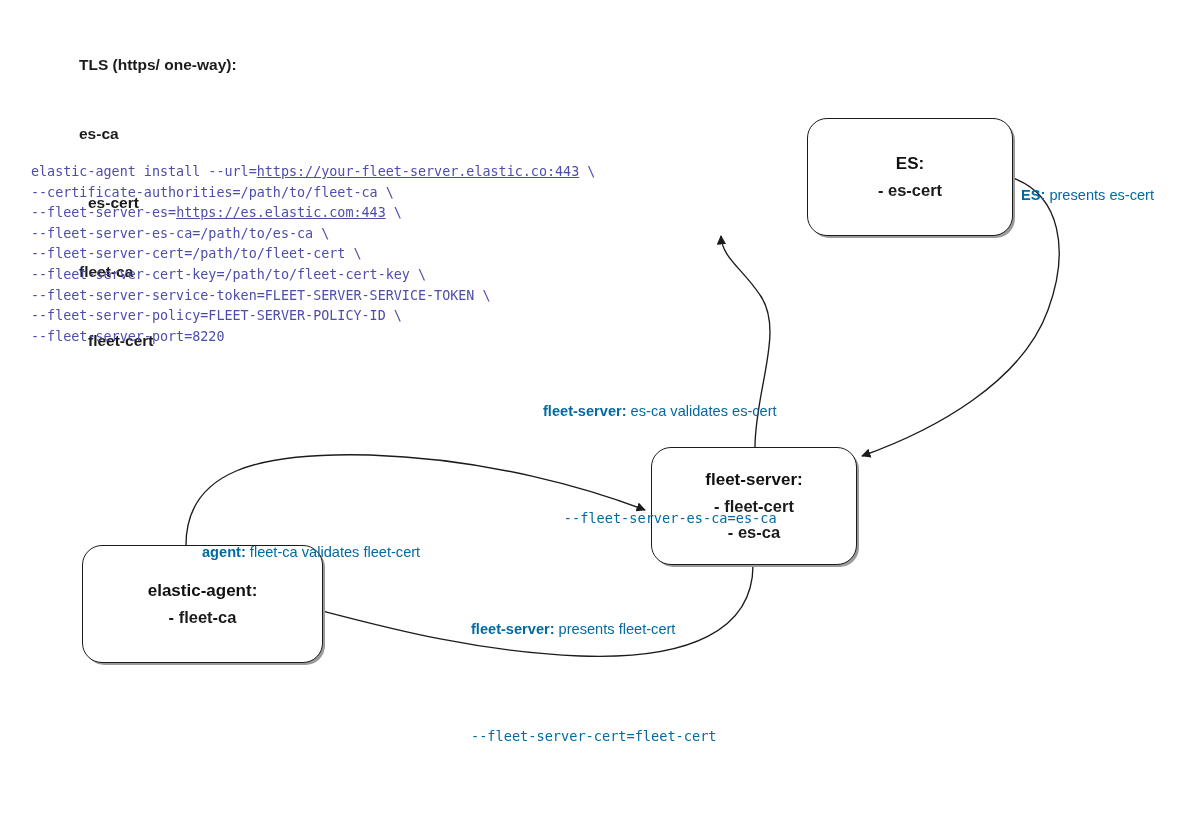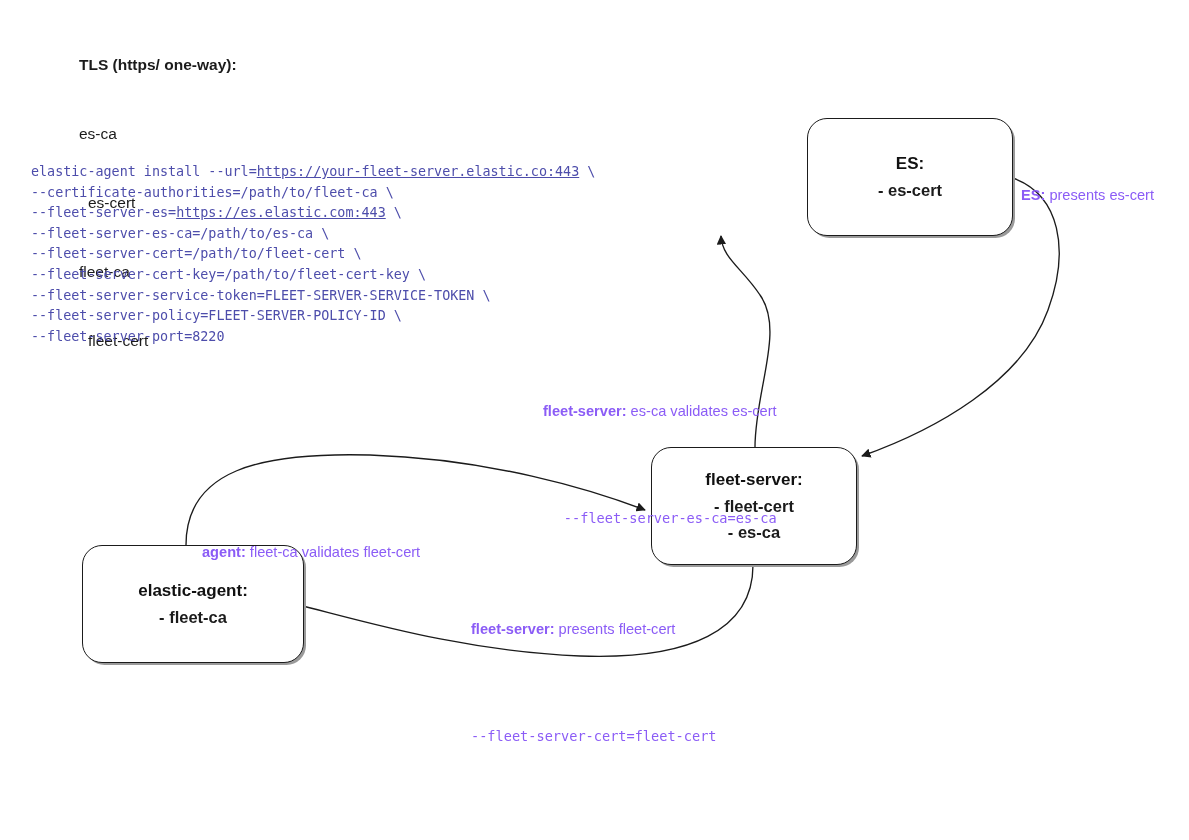--- a/index.html
+++ b/index.html
@@ -34,7 +34,7 @@
     white-space: pre;
   }
   .tls-title { font-weight: bold; }
-  .tls-line  { font-weight: normal; }
+  .tls-line  { font-weight: bold; }
   .tls-indent { padding-left: 9px; }
 
   

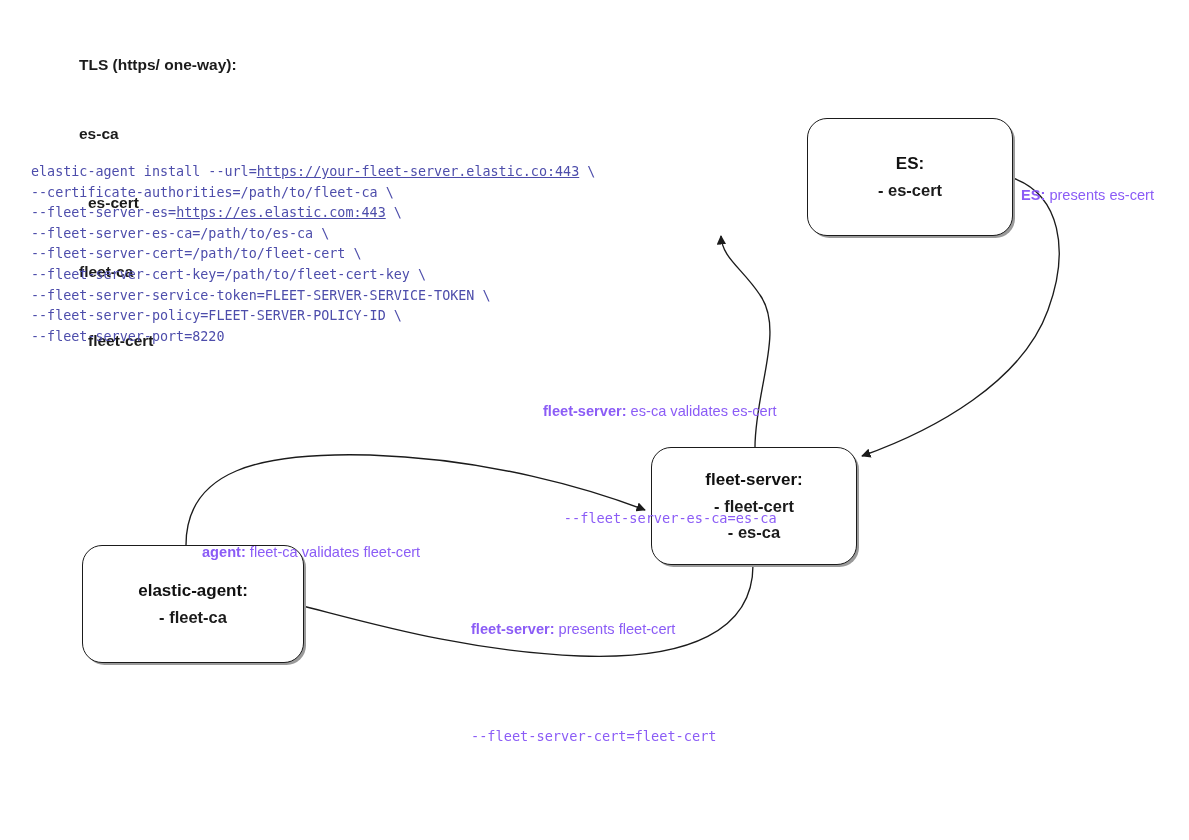--- a/index.html
+++ b/index.html
@@ -87,7 +87,7 @@
     position: absolute;
     font-size: 14.6px;
     line-height: 21px;
-    color: #8b5cf6;
+    color: #0369a1;
     white-space: pre;
   }
   .edge-label .bold { font-weight: bold; }

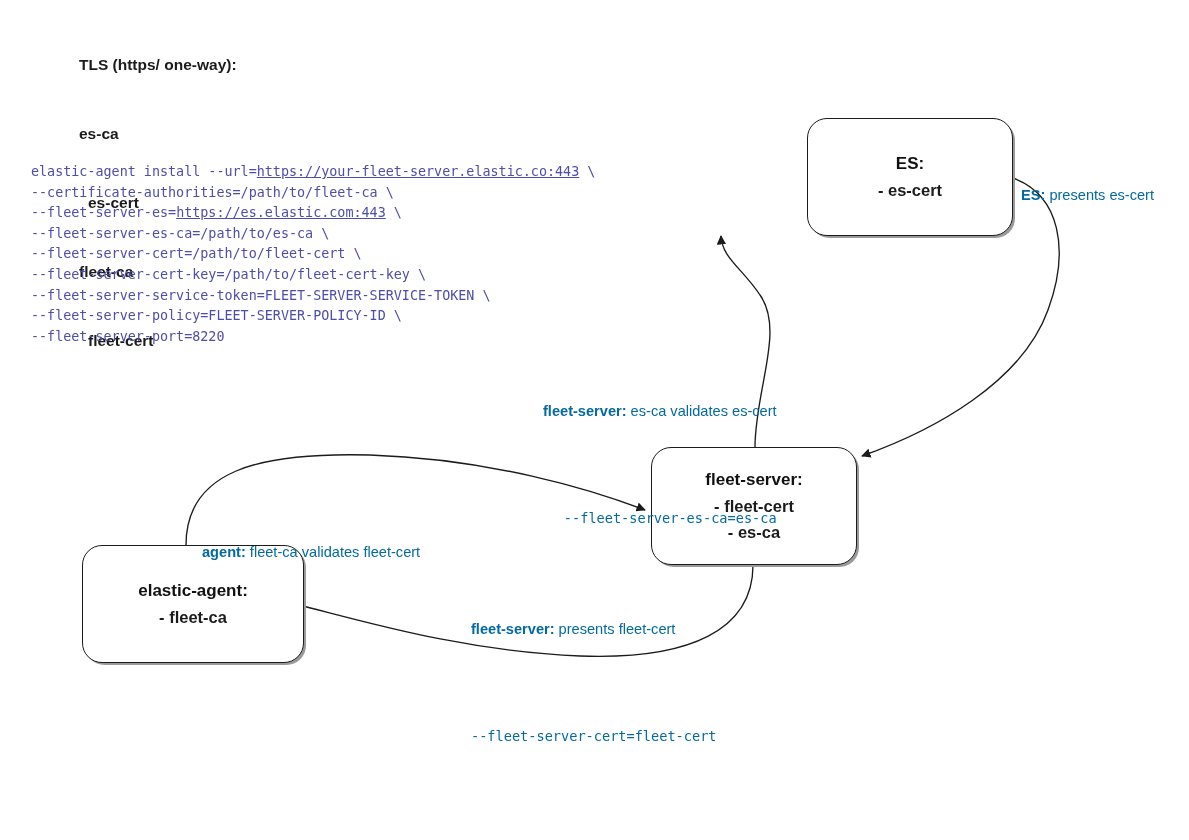--- a/index.html
+++ b/index.html
@@ -80,7 +80,7 @@
 
   #node-es          { left: 807px; top: 118px; width: 206px; height: 118px; }
   #node-fleet       { left: 651px; top: 447px; width: 206px; height: 118px; }
-  #node-agent       { left: 82px;  top: 545px; width: 222px; height: 118px; }
+  #node-agent       { left: 82px;  top: 545px; width: 241px; height: 118px; }
 
   
   .edge-label {

